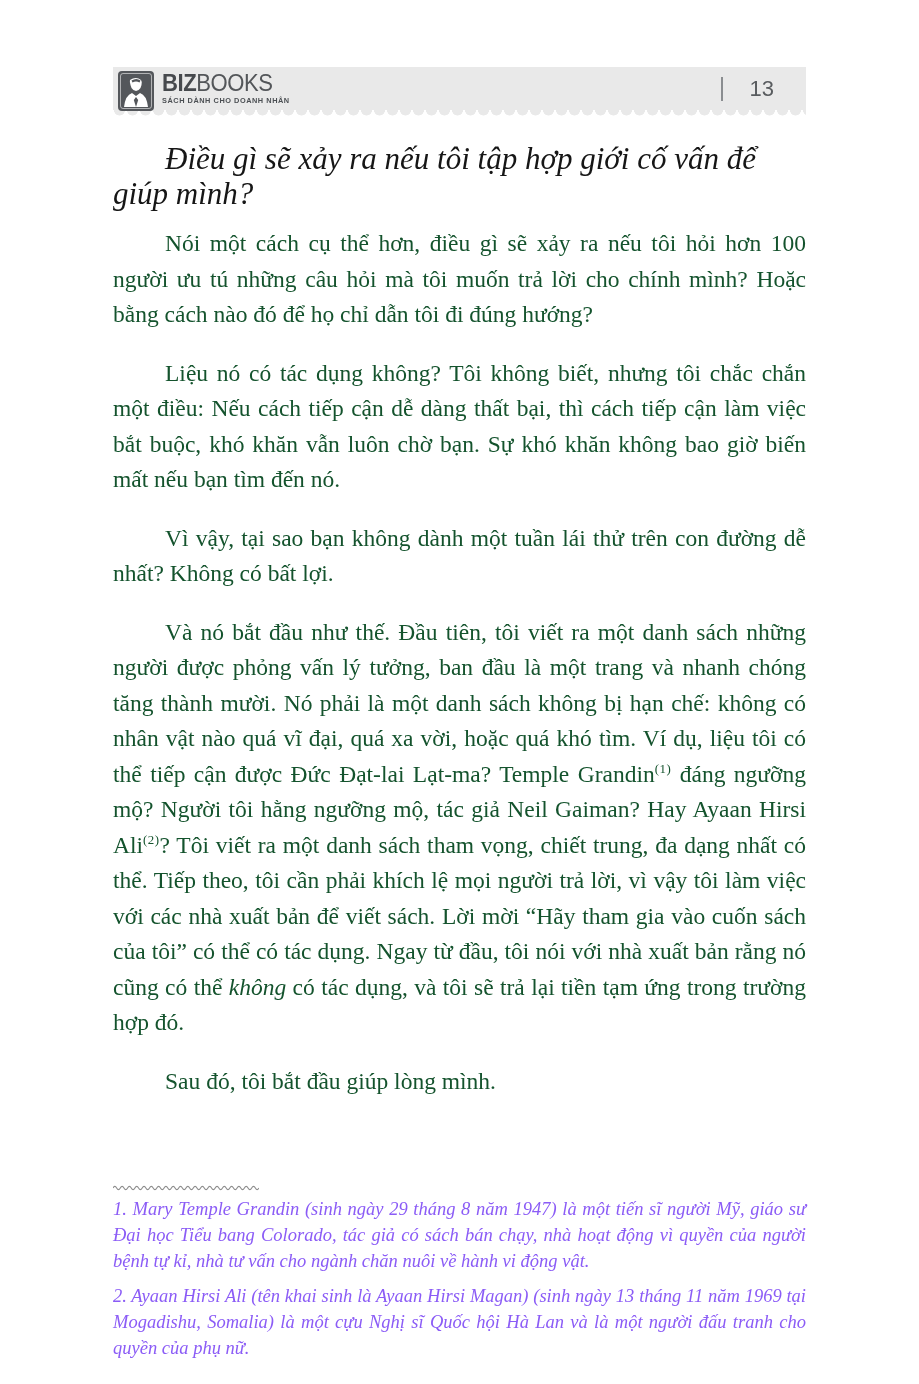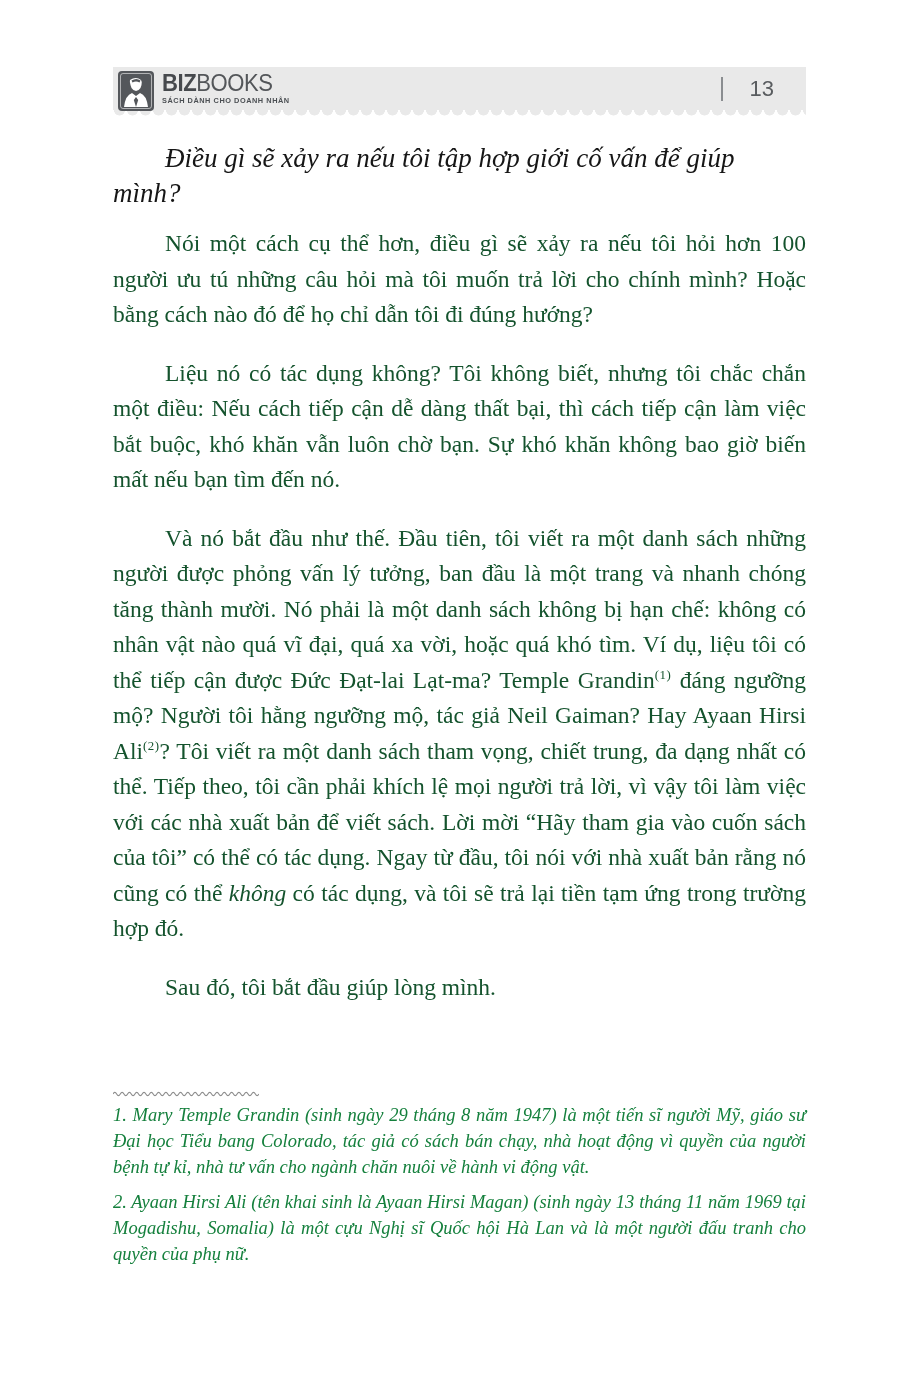--- a/index.html
+++ b/index.html
@@ -63,7 +63,7 @@
     margin:24px 0 15px 0;
     text-indent:52px;
     font-style:italic;
-    font-size:27px;
+    font-size:31px;
     line-height:35px;
     color:#161616;
   }

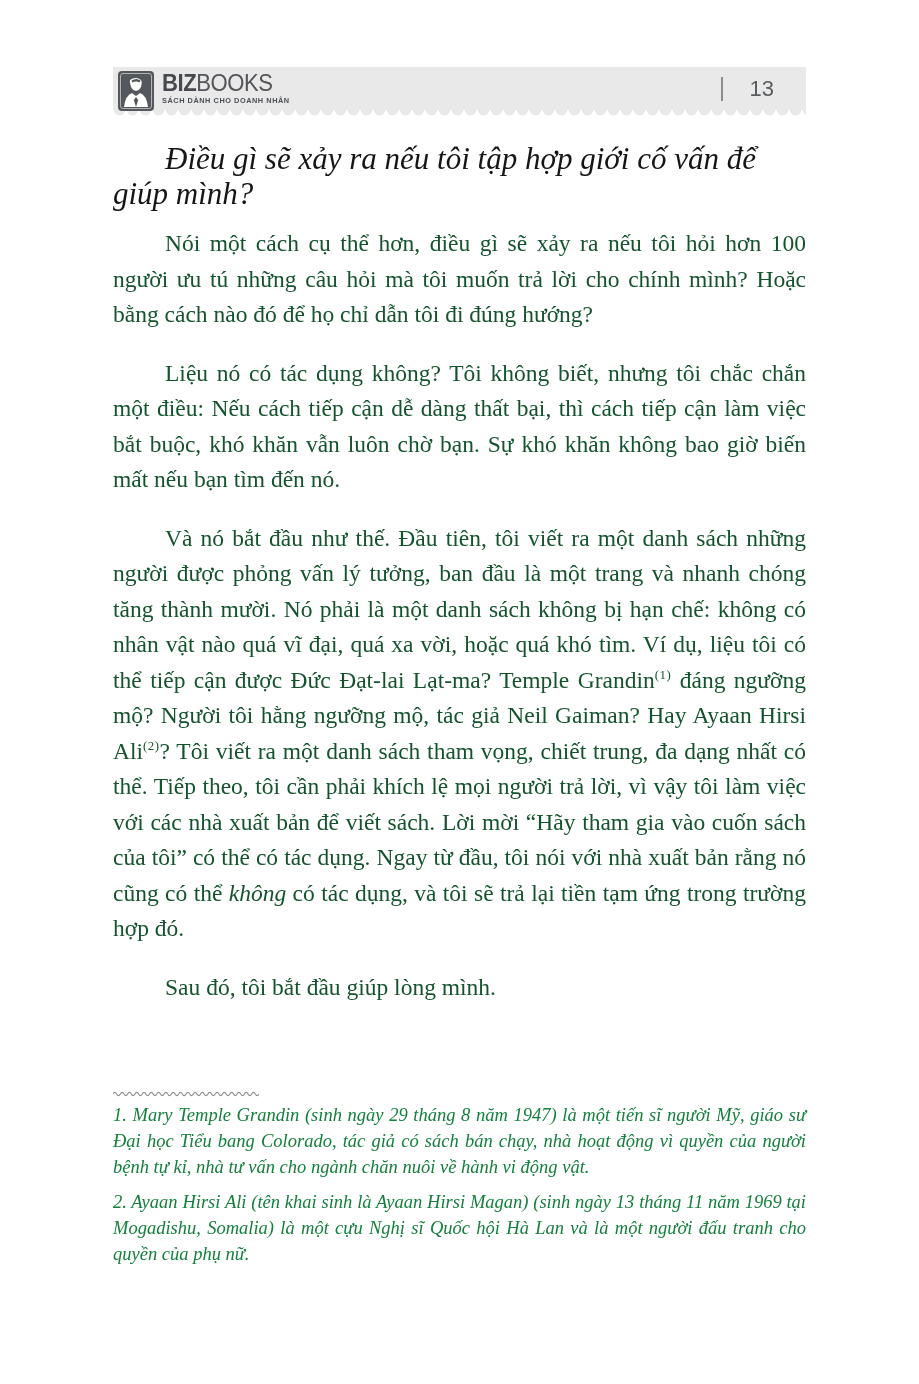--- a/index.html
+++ b/index.html
@@ -129,6 +129,7 @@
     <div id="paragraphs">
         <p class="para"><span>Nói một cách cụ thể hơn, điều gì sẽ xảy ra nếu tôi hỏi hơn 100 người ưu tú những câu hỏi mà tôi muốn trả lời cho chính mình? Hoặc bằng cách nào đó để họ chỉ dẫn tôi đi đúng hướng?</span></p>
         <p class="para"><span>Liệu nó có tác dụng không? Tôi không biết, nhưng tôi chắc chắn một điều: Nếu cách tiếp cận dễ dàng thất bại, thì cách tiếp cận làm việc bắt buộc, khó khăn vẫn luôn chờ bạn. Sự khó khăn không bao giờ biến mất nếu bạn tìm đến nó.</span></p>
+        <p class="para"><span>Vì vậy, tại sao bạn không dành một tuần lái thử trên con đường dễ nhất? Không có bất lợi.</span></p>
         <p class="para"><span>Và nó bắt đầu như thế. Đầu tiên, tôi viết ra một danh sách những người được phỏng vấn lý tưởng, ban đầu là một trang và nhanh chóng tăng thành mười. Nó phải là một danh sách không bị hạn chế: không có nhân vật nào quá vĩ đại, quá xa vời, hoặc quá khó tìm. Ví dụ, liệu tôi có thể tiếp cận được Đức Đạt-lai Lạt-ma? Temple Grandin</span><sup>(1)</sup><span> đáng ngưỡng mộ? Người tôi hằng ngưỡng mộ, tác giả Neil Gaiman? Hay Ayaan Hirsi Ali</span><sup>(2)</sup><span>? Tôi viết ra một danh sách tham vọng, chiết trung, đa dạng nhất có thể. Tiếp theo, tôi cần phải khích lệ mọi người trả lời, vì vậy tôi làm việc với các nhà xuất bản để viết sách. Lời mời “Hãy tham gia vào cuốn sách của tôi” có thể có tác dụng. Ngay từ đầu, tôi nói với nhà xuất bản rằng nó cũng có thể </span><i>không</i><span> có tác dụng, và tôi sẽ trả lại tiền tạm ứng trong trường hợp đó.</span></p>
         <p class="para"><span>Sau đó, tôi bắt đầu giúp lòng mình.</span></p>
       </div>

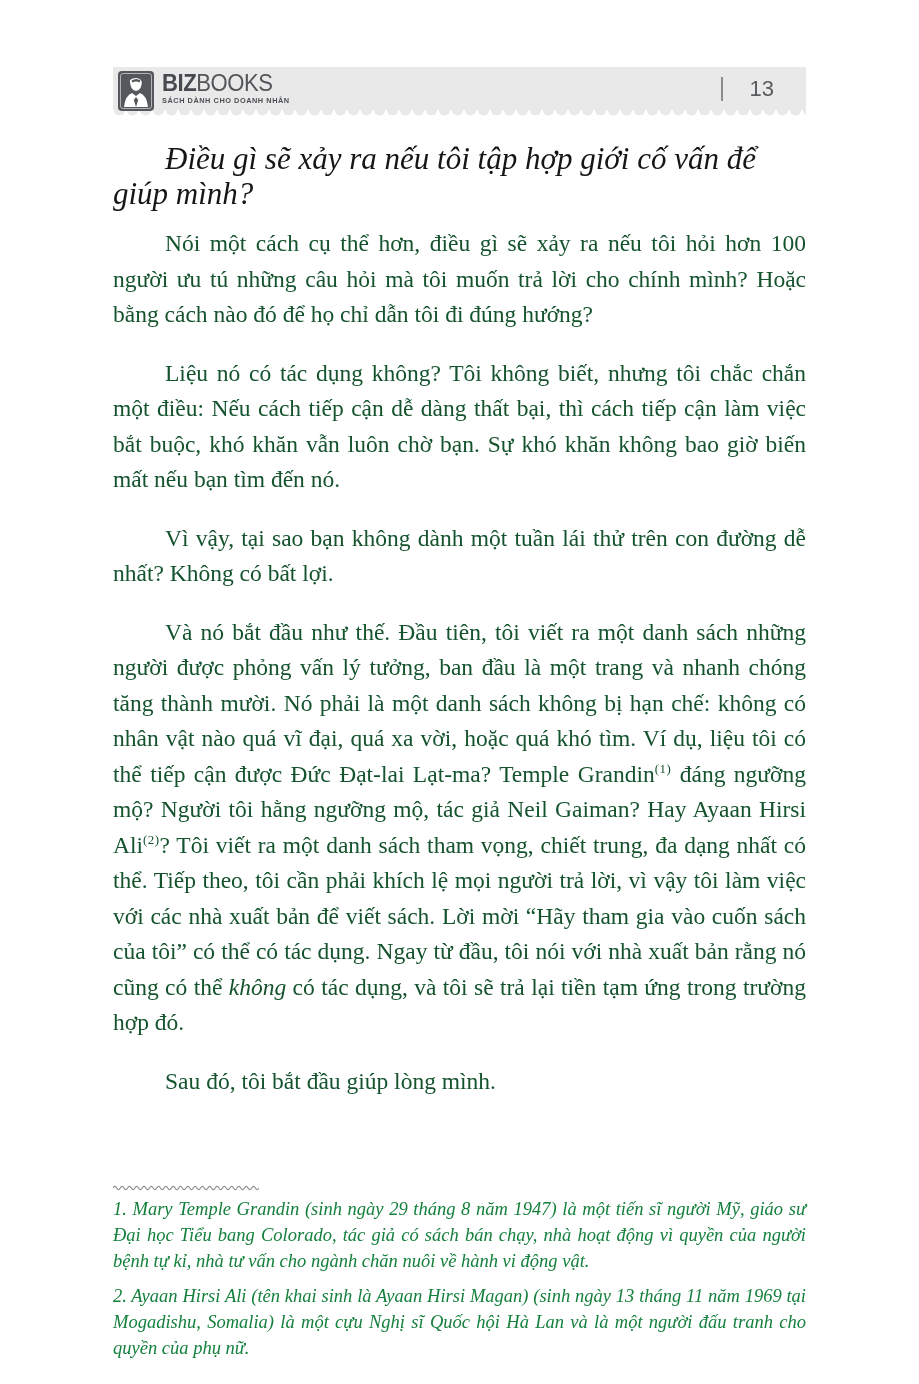--- a/index.html
+++ b/index.html
@@ -91,7 +91,7 @@
     font-size:18.5px;
     line-height:26px;
     text-align:justify;
-    color:#15803d;
+    color:#8b5cf6;
   }
 </style>
 </head>

